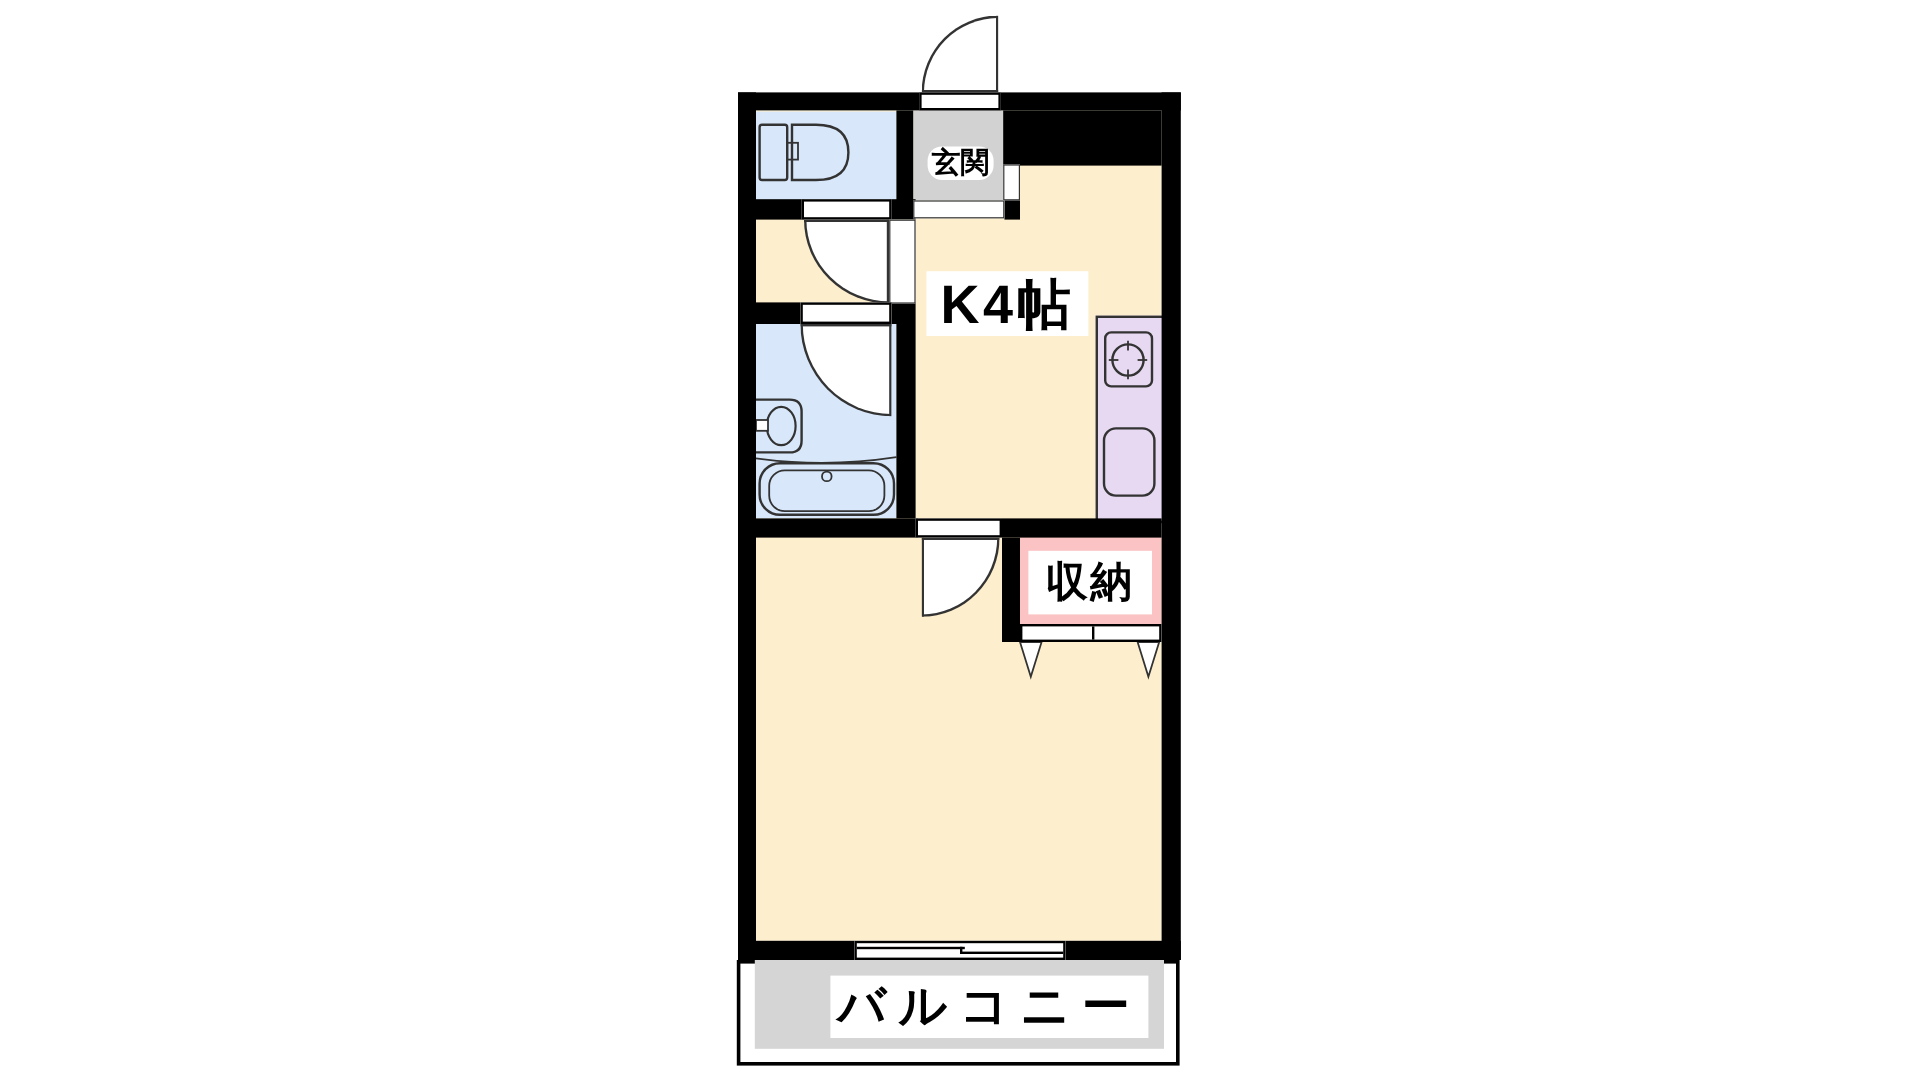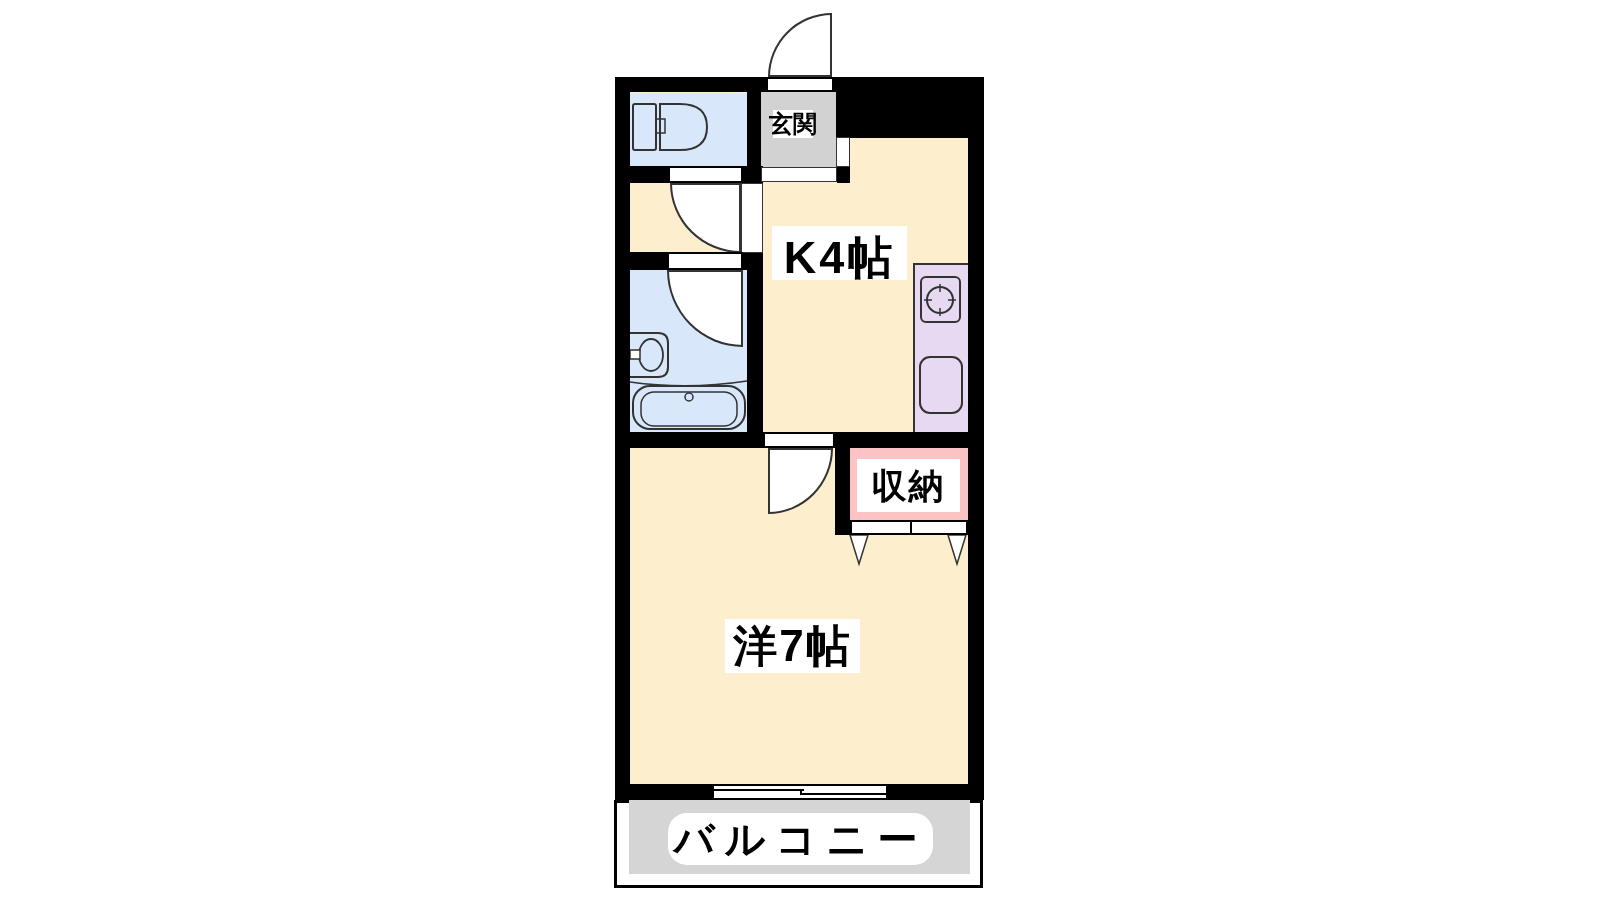--- a/index.html
+++ b/index.html
@@ -138,7 +138,7 @@
     <div class="win-line" style="left:86px;top:3px;width:2px;height:6px;"></div>
   </div>
 
-  <div class="label lbl-entrance" style="left:773px;top:110px;width:40px;height:28px;">
+  <div class="label lbl-entrance" style="left:773px;top:122px;width:55px;height:28px;border-radius:12px;">
     <span>玄関</span>
   </div>
 

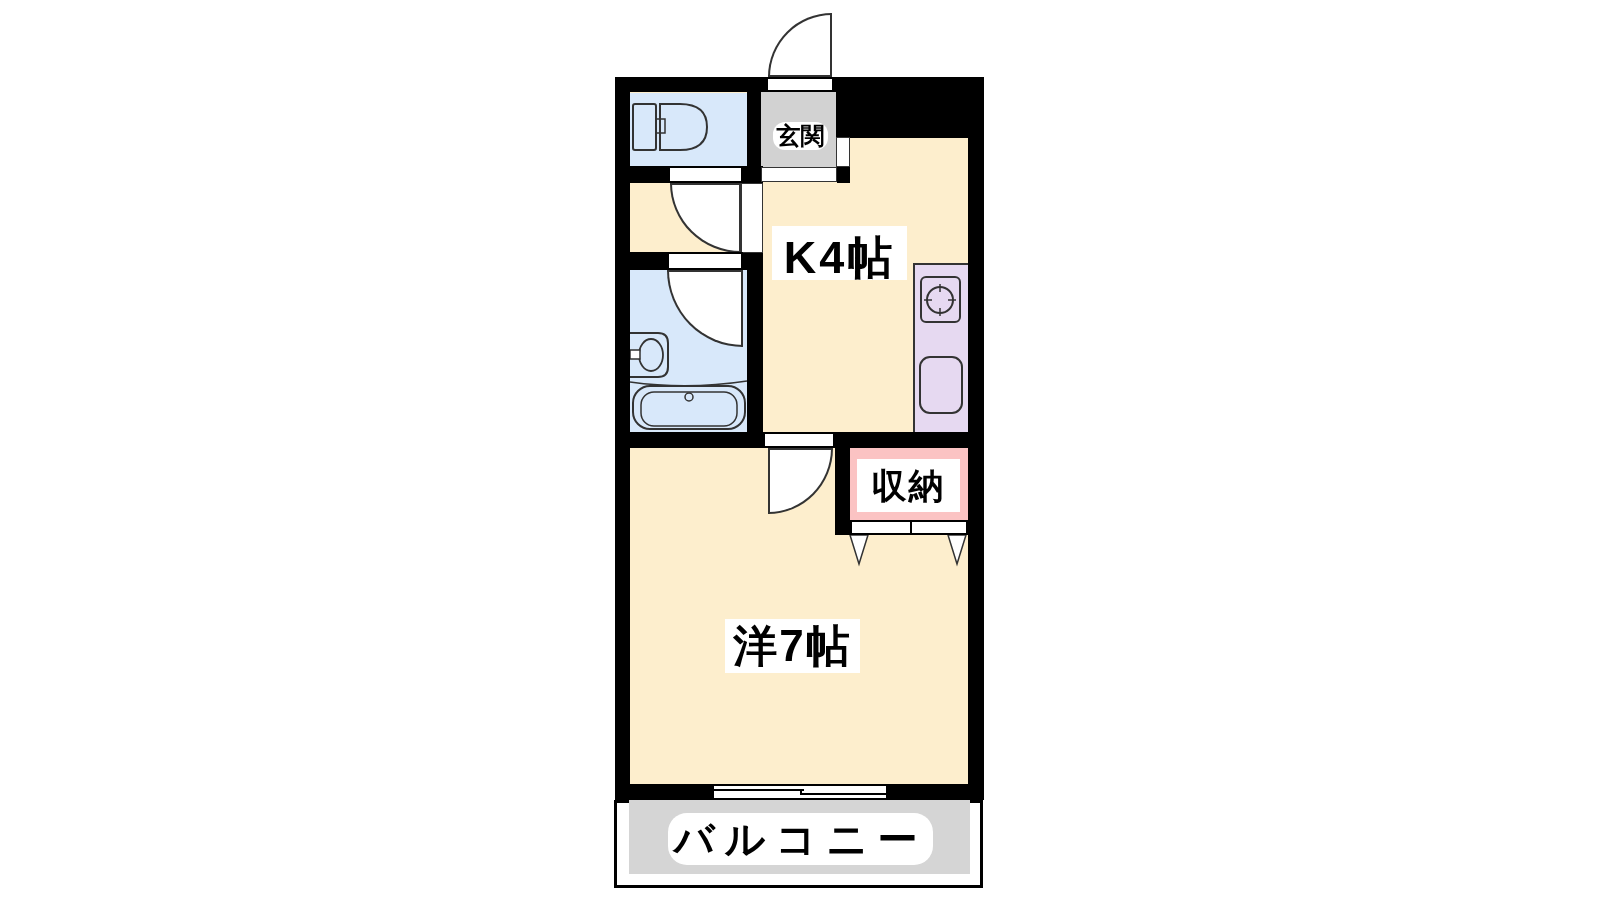--- a/index.html
+++ b/index.html
@@ -25,7 +25,7 @@
     font-weight:600;line-height:1;white-space:nowrap;
   }
   .lbl-entrance{font-size:24px;}
-  .lbl-kitchen{font-size:45px;letter-spacing:3px;align-items:flex-end;}
+  .lbl-kitchen{font-size:45px;letter-spacing:3px;}
   .lbl-closet{font-size:35px;letter-spacing:2px;}
   .lbl-western{font-size:44px;letter-spacing:2px;}
   .lbl-balcony{font-size:40px;letter-spacing:10px;font-weight:600;}

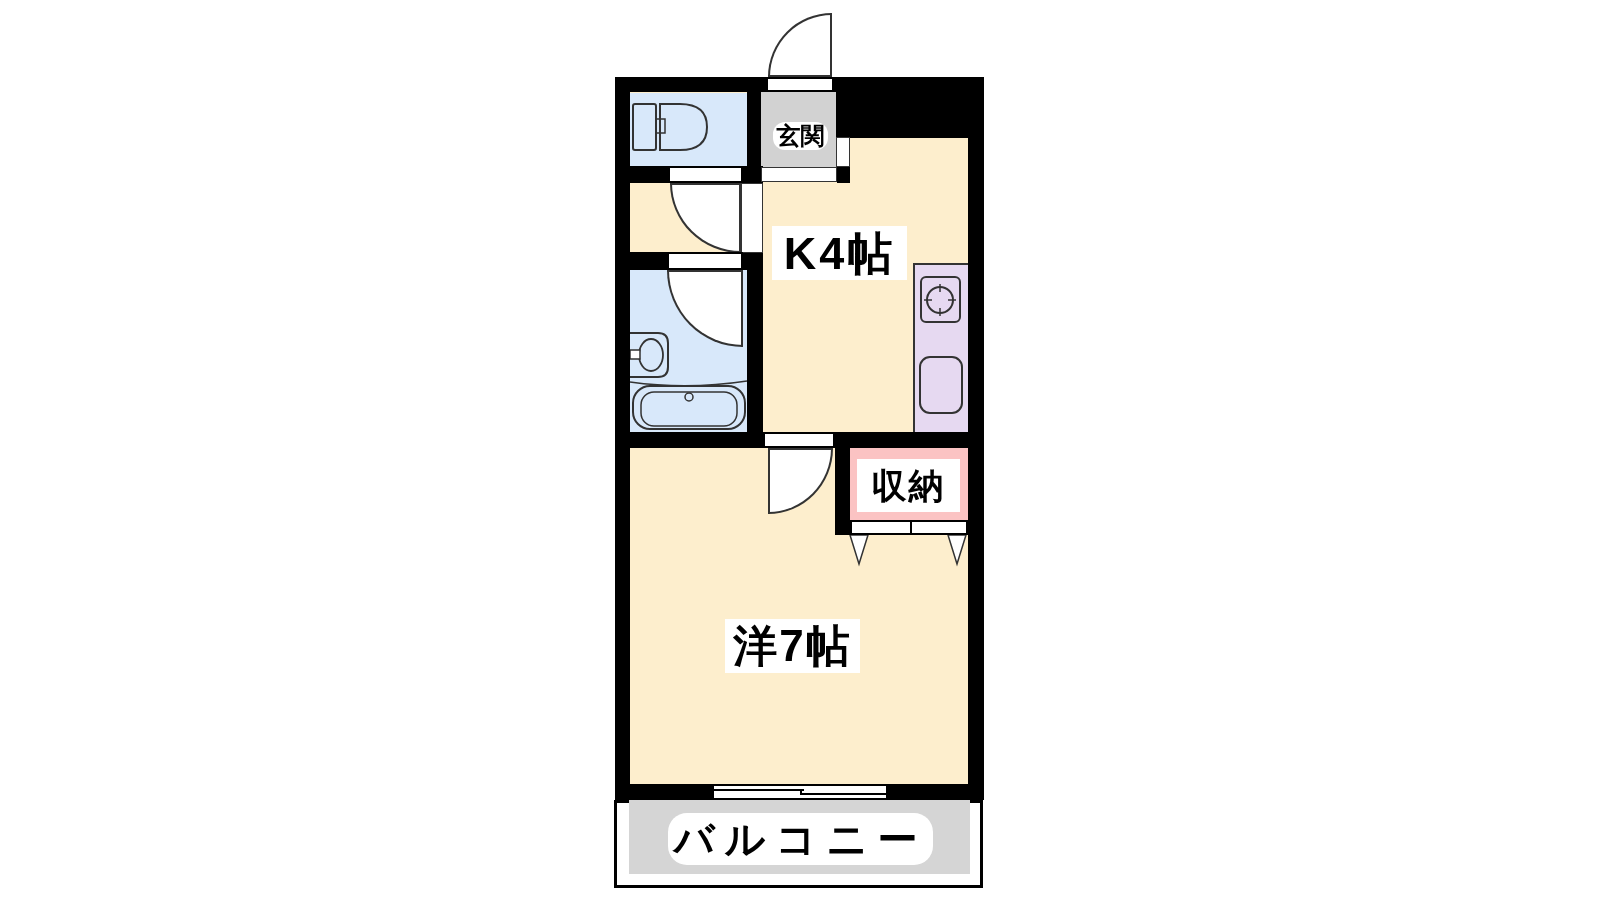--- a/index.html
+++ b/index.html
@@ -146,9 +146,6 @@
     <span>K4帖</span>
   </div>
 
-  <div class="label lbl-western" style="left:725px;top:619px;width:135px;height:54px;">
-    <span>洋7帖</span>
-  </div>
 
   <div class="fence" style="left:614px;top:800px;width:369px;height:88px;"></div>
   <div class="balcony-floor" style="left:629px;top:800px;width:341px;height:74px;"></div>

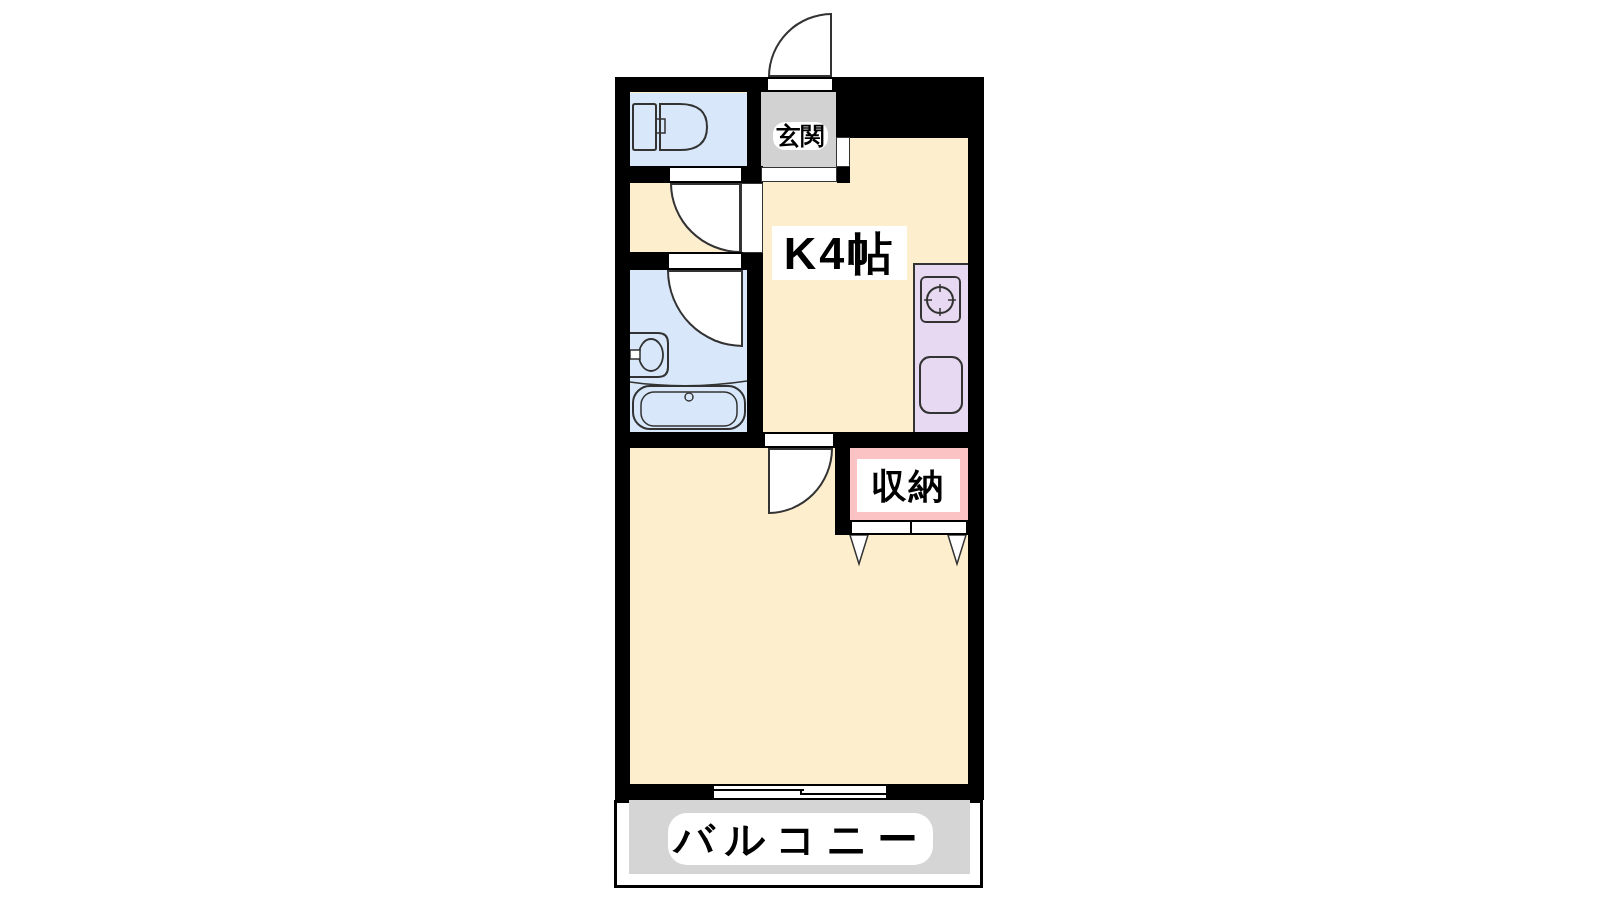--- a/index.html
+++ b/index.html
@@ -149,7 +149,7 @@
 
   <div class="fence" style="left:614px;top:800px;width:369px;height:88px;"></div>
   <div class="balcony-floor" style="left:629px;top:800px;width:341px;height:74px;"></div>
-  <div class="label lbl-balcony" style="left:668px;top:813px;width:265px;height:52px;border-radius:19px;">
+  <div class="label lbl-balcony" style="left:692px;top:813px;width:265px;height:52px;">
     <span>バルコニー</span>
   </div>
 

